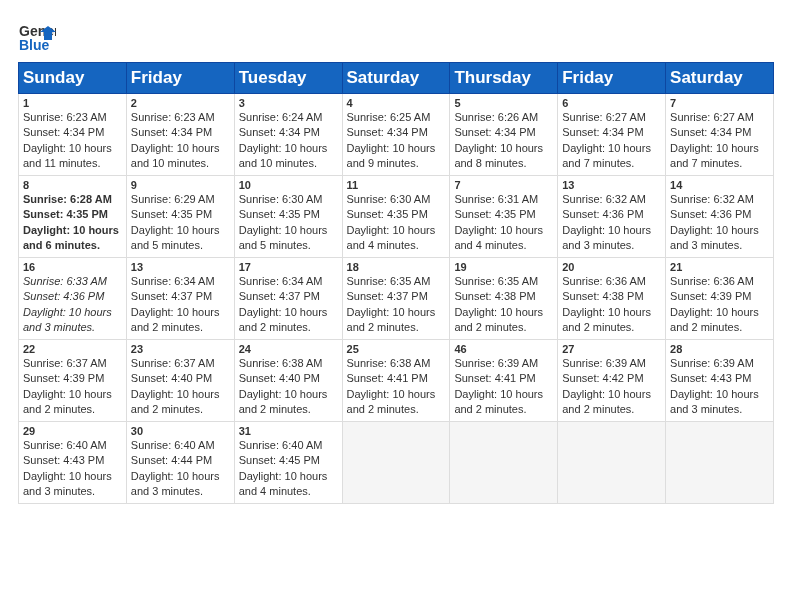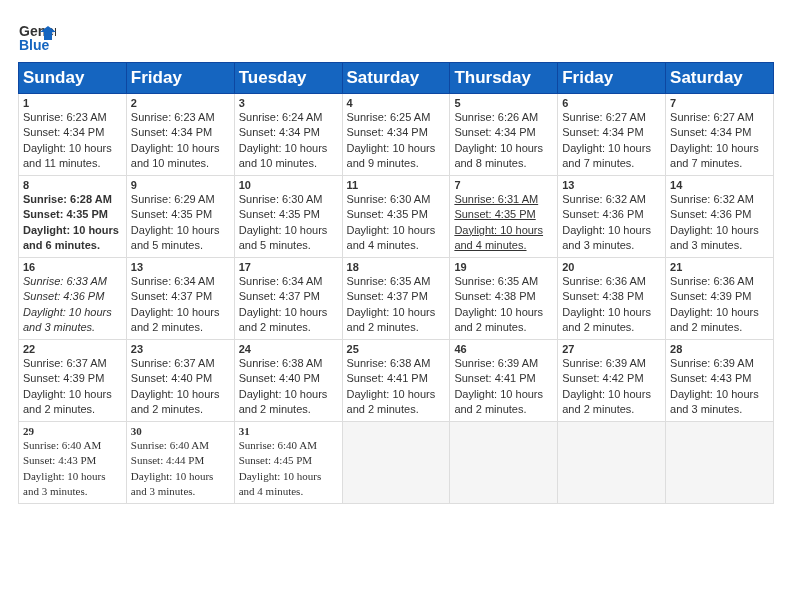--- a/index.html
+++ b/index.html
@@ -197,7 +197,7 @@
           </td>
           <td>
             <span class="day-num">7</span>
-            <div class="day-info" style="white-space: pre-line; text-decoration: underline;">Sunrise: 6:31 AM
+            <div class="day-info" style="white-space: pre-line;">Sunrise: 6:31 AM
 Sunset: 4:35 PM
 Daylight: 10 hours
 and 4 minutes.</div>

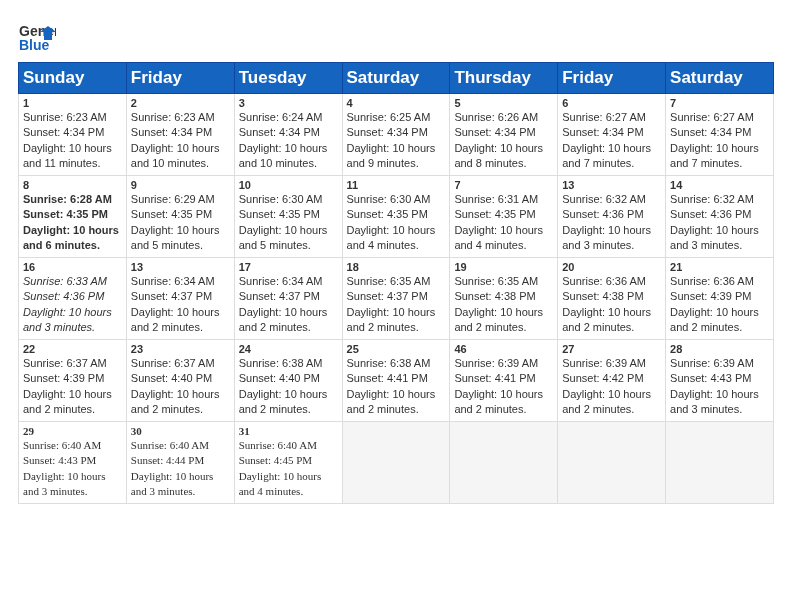--- a/index.html
+++ b/index.html
@@ -68,7 +68,6 @@
     }
     .calendar tr:last-child td {
       height: 72px;
-      font-family: Liberation Serif, serif;
     }
     .day-num {
       font-size: 11px;

